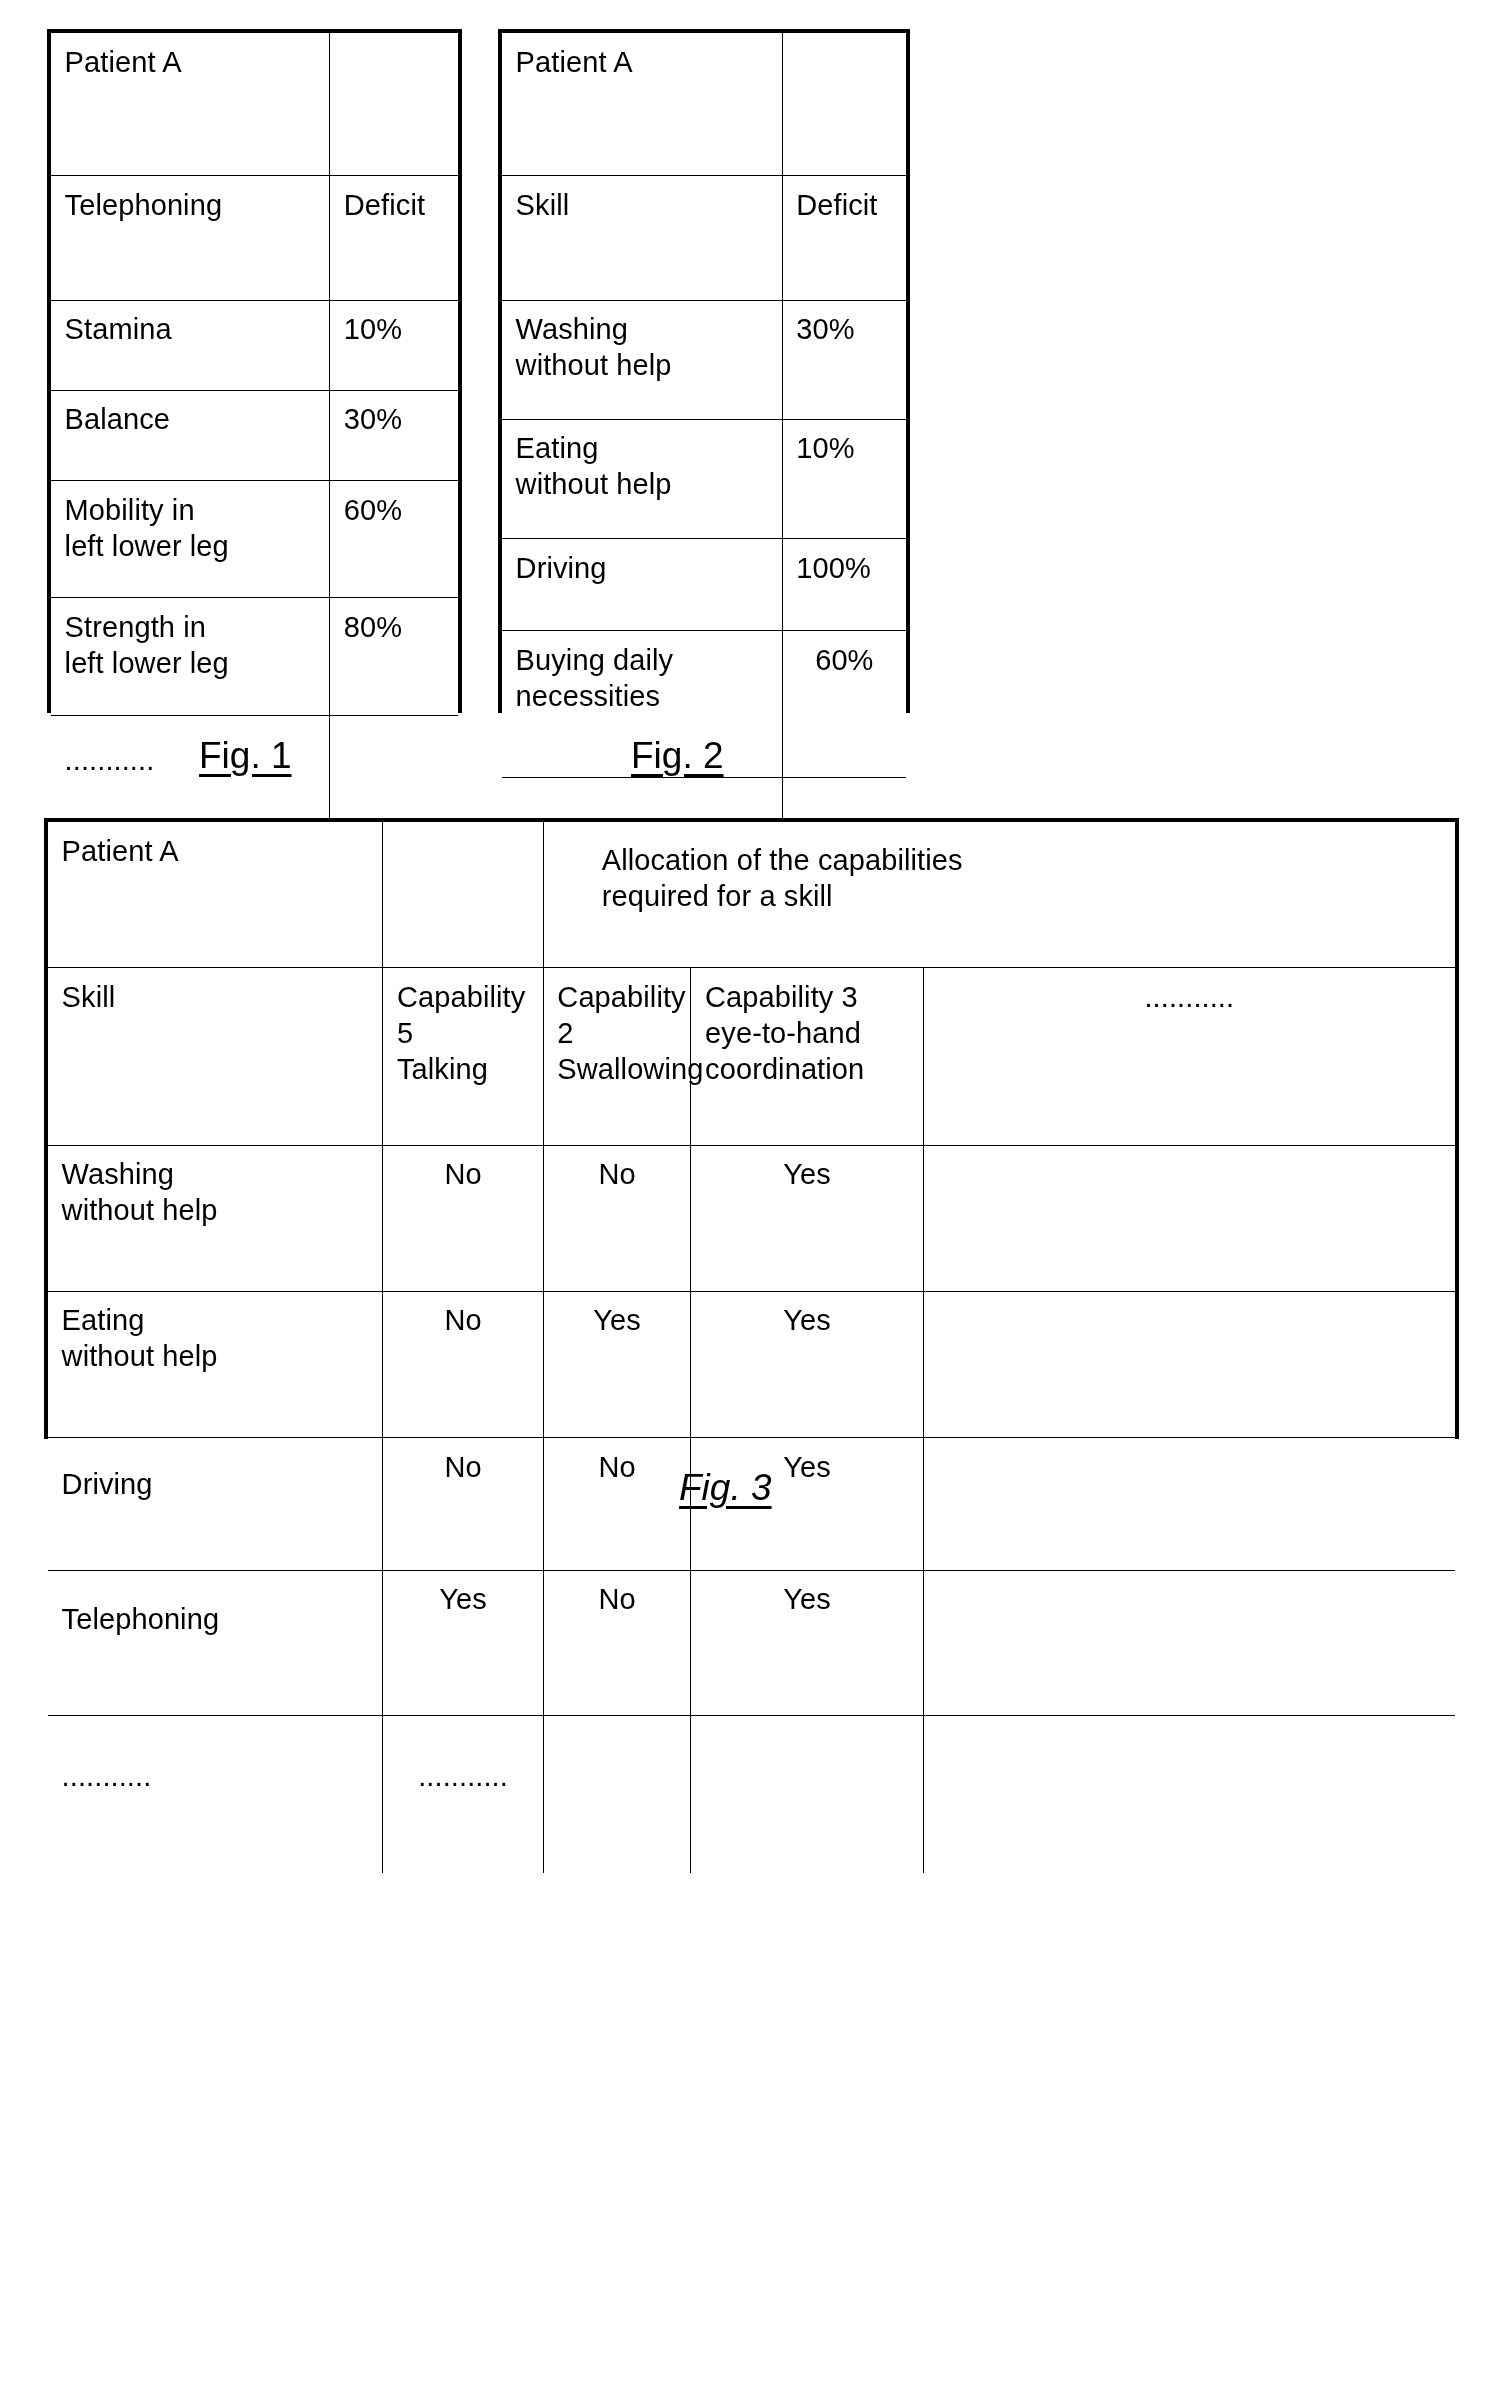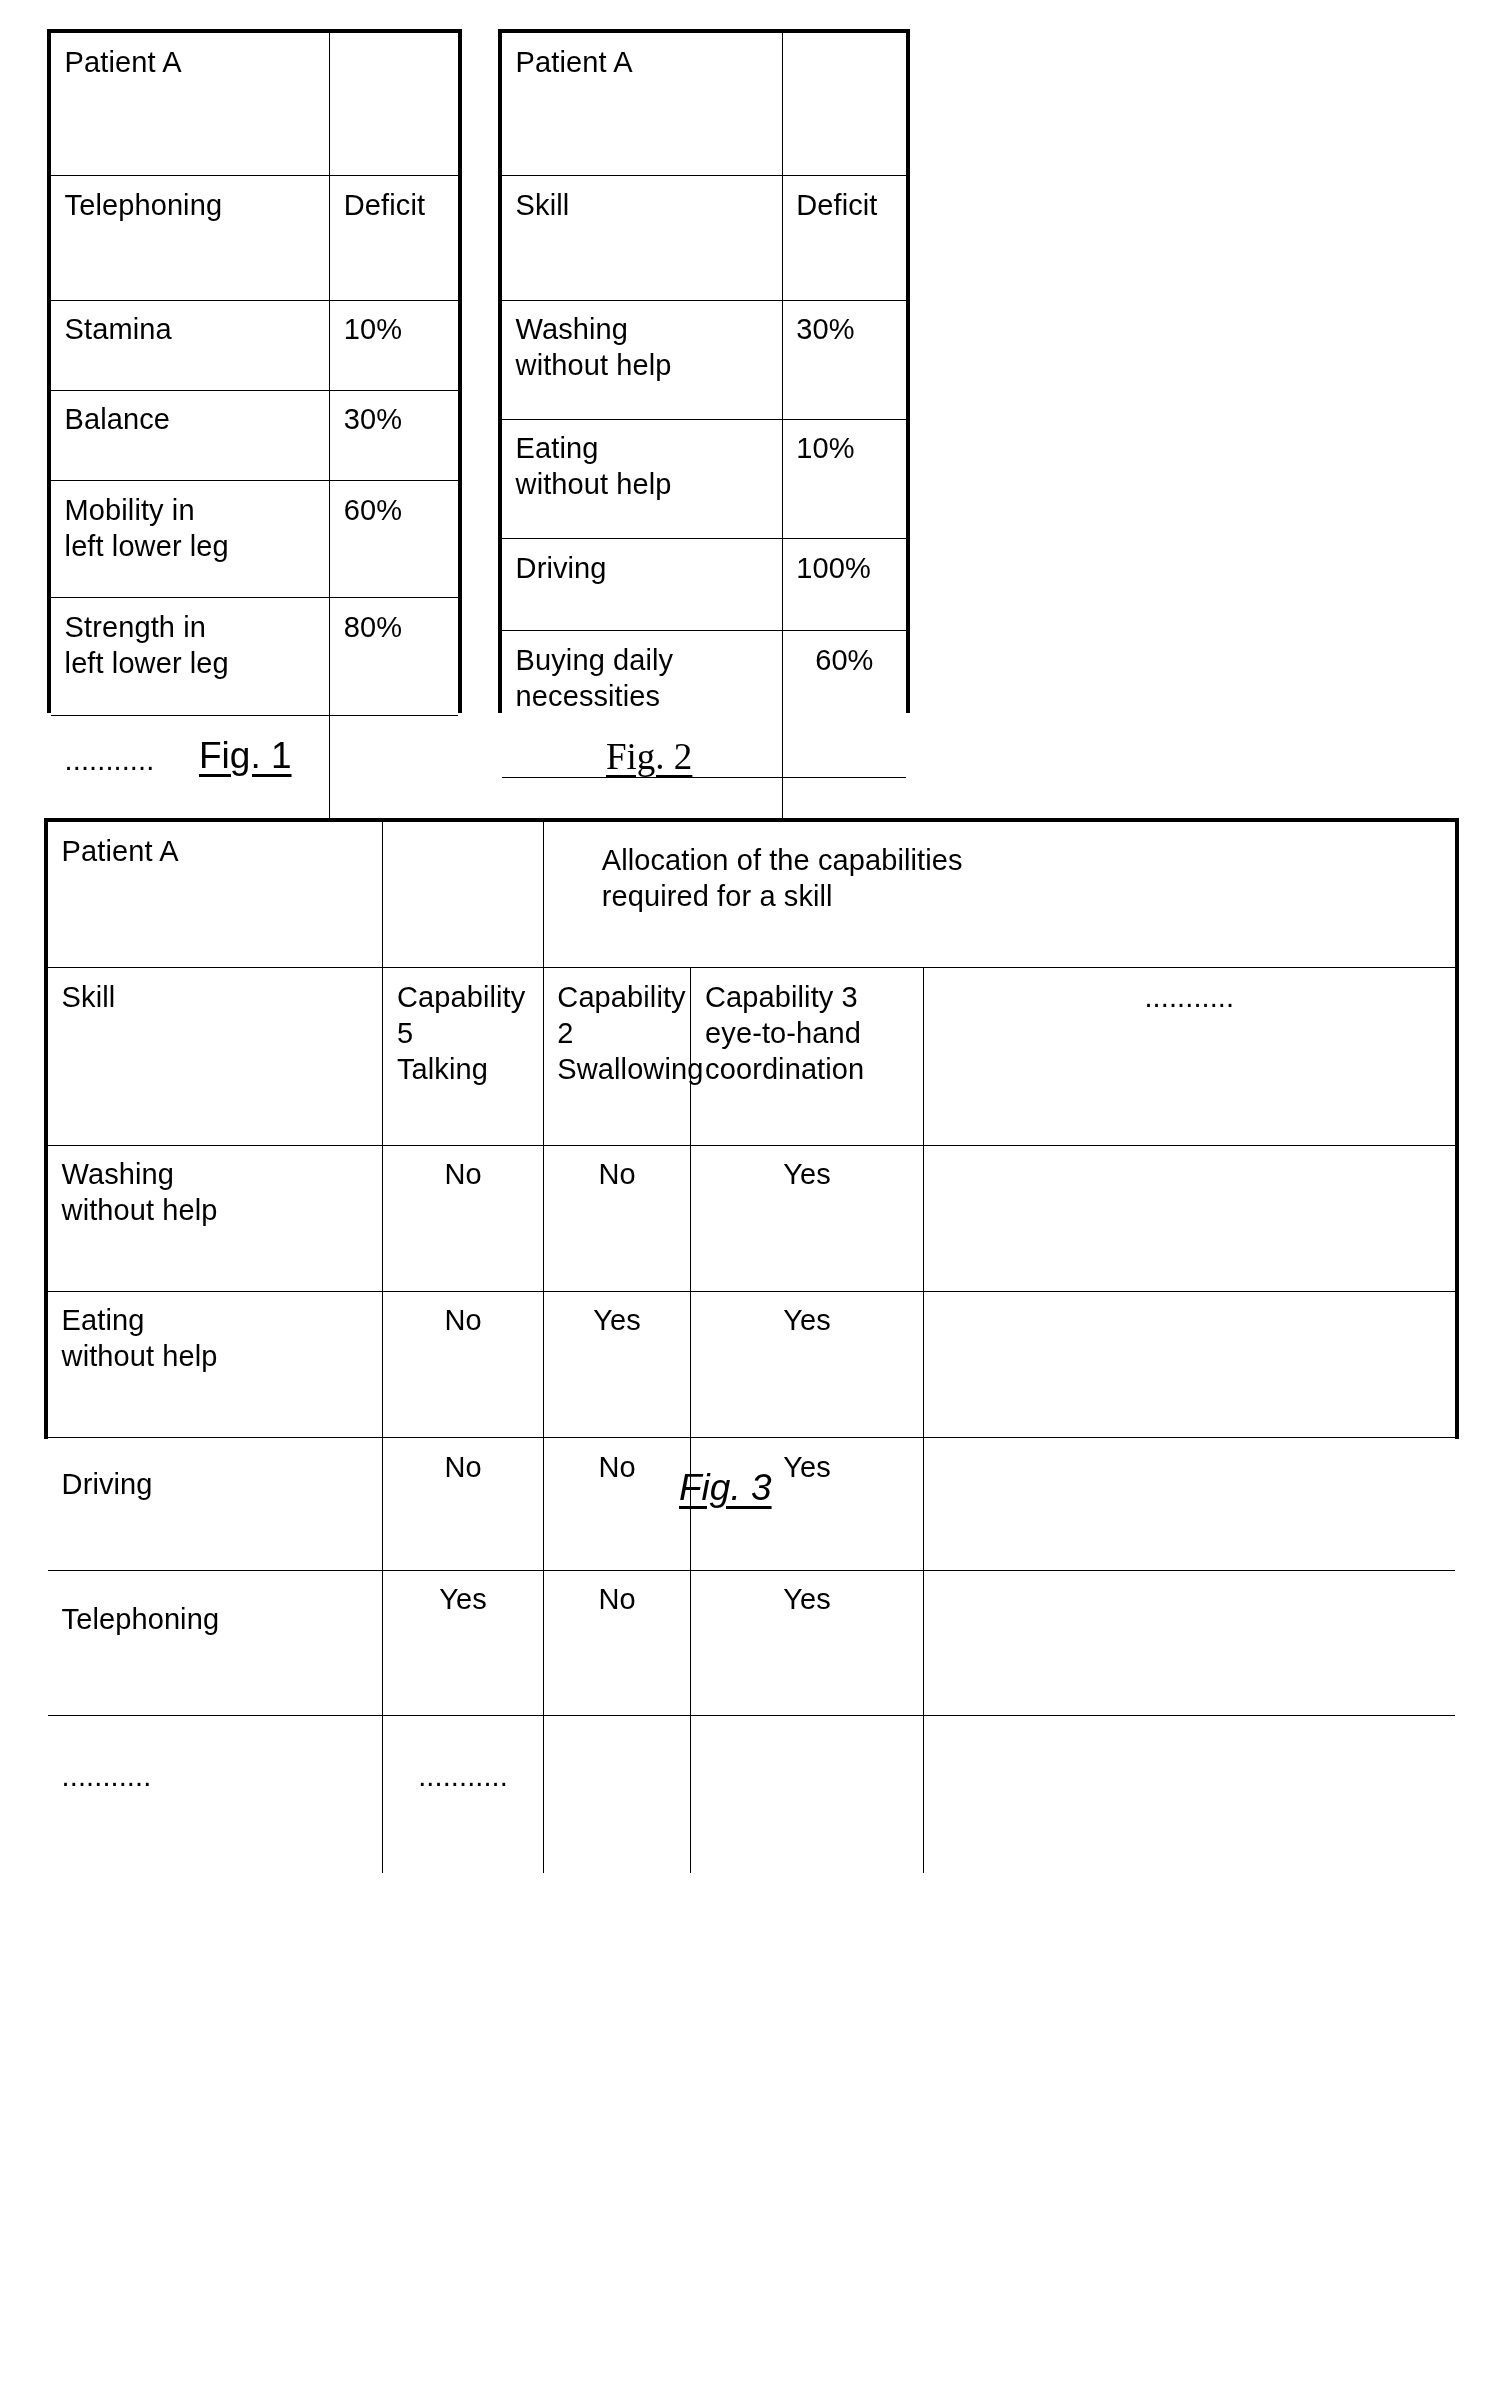--- a/index.html
+++ b/index.html
@@ -71,7 +71,7 @@
 
   
   #fig2-frame { left: 498px; top: 29px;  width: 412px;  height: 684px; }
-  #fig2-caption { left: 606px; top: 735px; font-family: Liberation Serif, serif; }
+  #fig2-caption { left: 631px; top: 735px; }
 
   
   #fig3-frame { left: 44px;  top: 818px; width: 1415px; height: 621px; }

